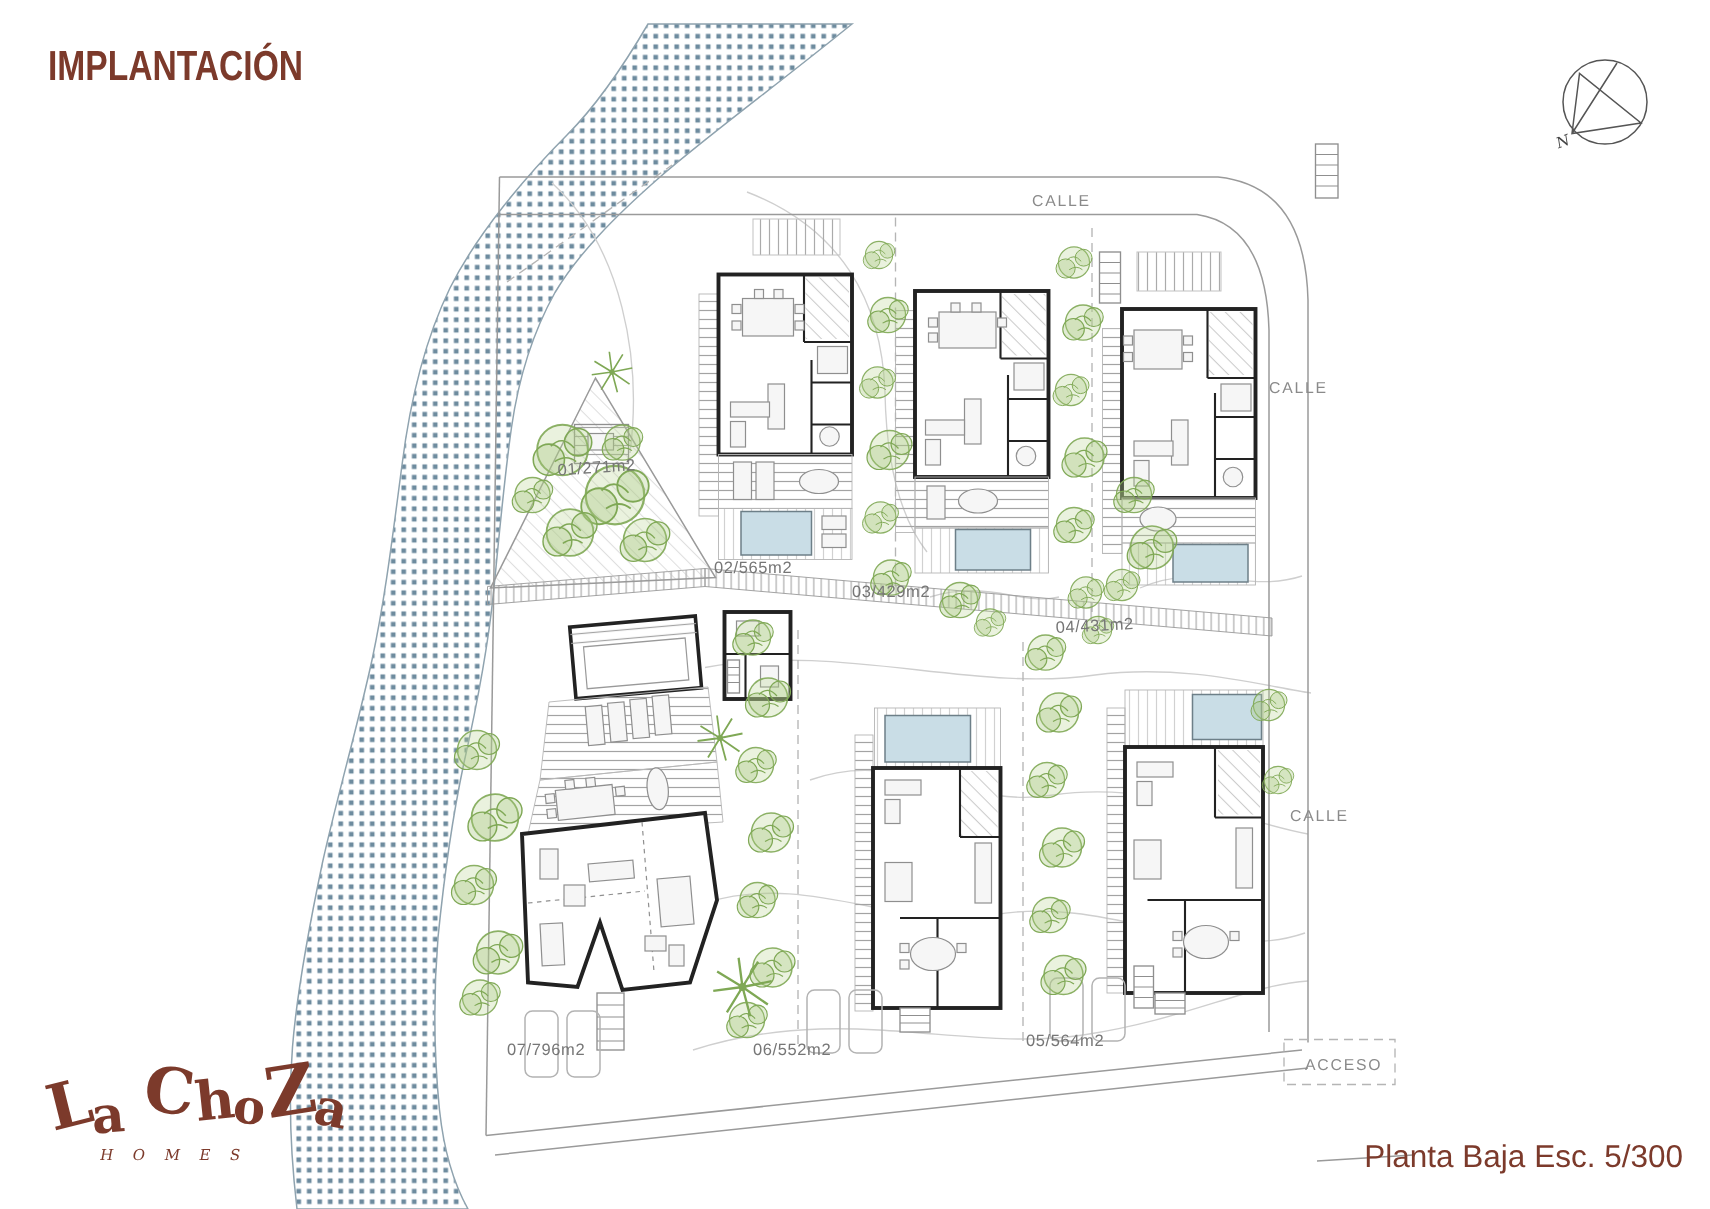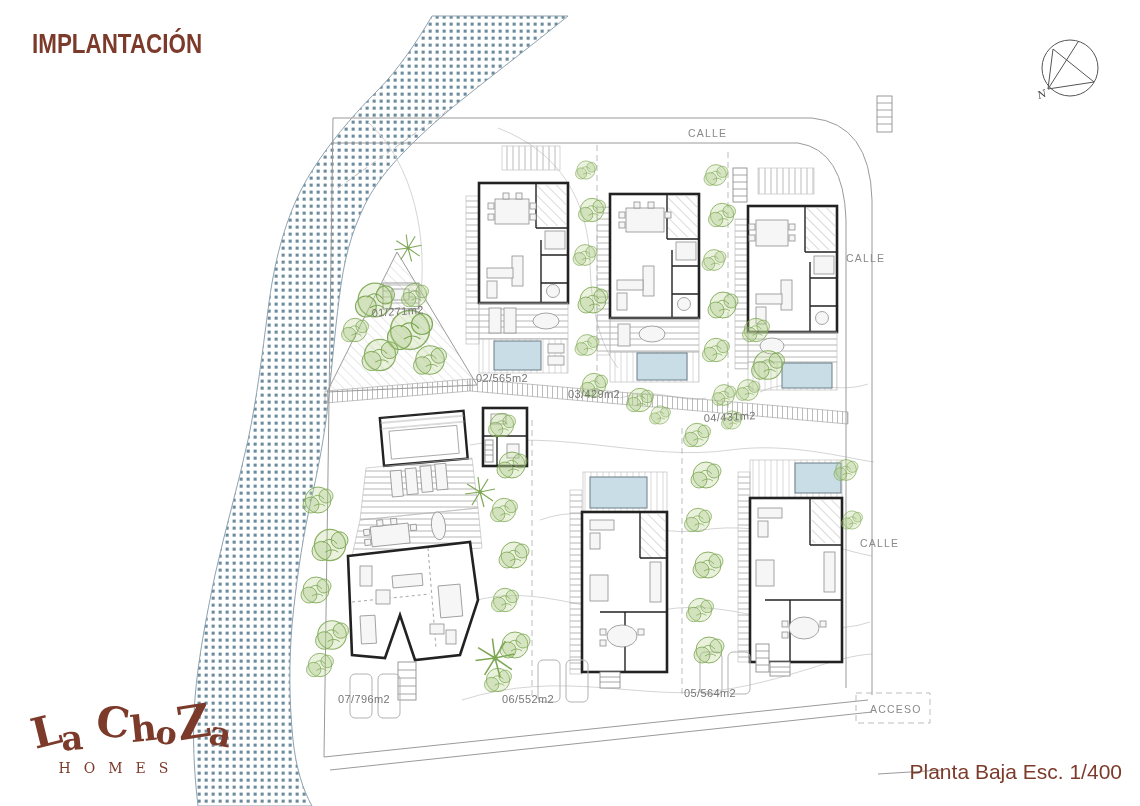--- a/index.html
+++ b/index.html
@@ -24,8 +24,8 @@
   .logo-word .lt5{transform:rotate(5deg) translateY(5px);font-size:32px;}
   .logo-word .lt6{transform:rotate(-9deg) translateY(-1px);font-size:46px;}
   .logo-word .lt7{transform:rotate(11deg) translateY(7px);font-size:34px;}
-  .logo-sub{font-family:"DejaVu Serif",serif;font-size:14px;letter-spacing:13px;
-      margin-top:14px;margin-left:10px;}
+  .logo-sub{font-family:"DejaVu Serif",serif;font-size:10px;letter-spacing:13px;
+      margin-top:14px;margin-left:10px;font-style:italic;}
   
   .lbl{fill:#767676;font:11px "Liberation Sans",sans-serif;letter-spacing:.4px;}
   .street-lbl{fill:#8a8a8a;font:10.5px "Liberation Sans",sans-serif;letter-spacing:1.2px;}

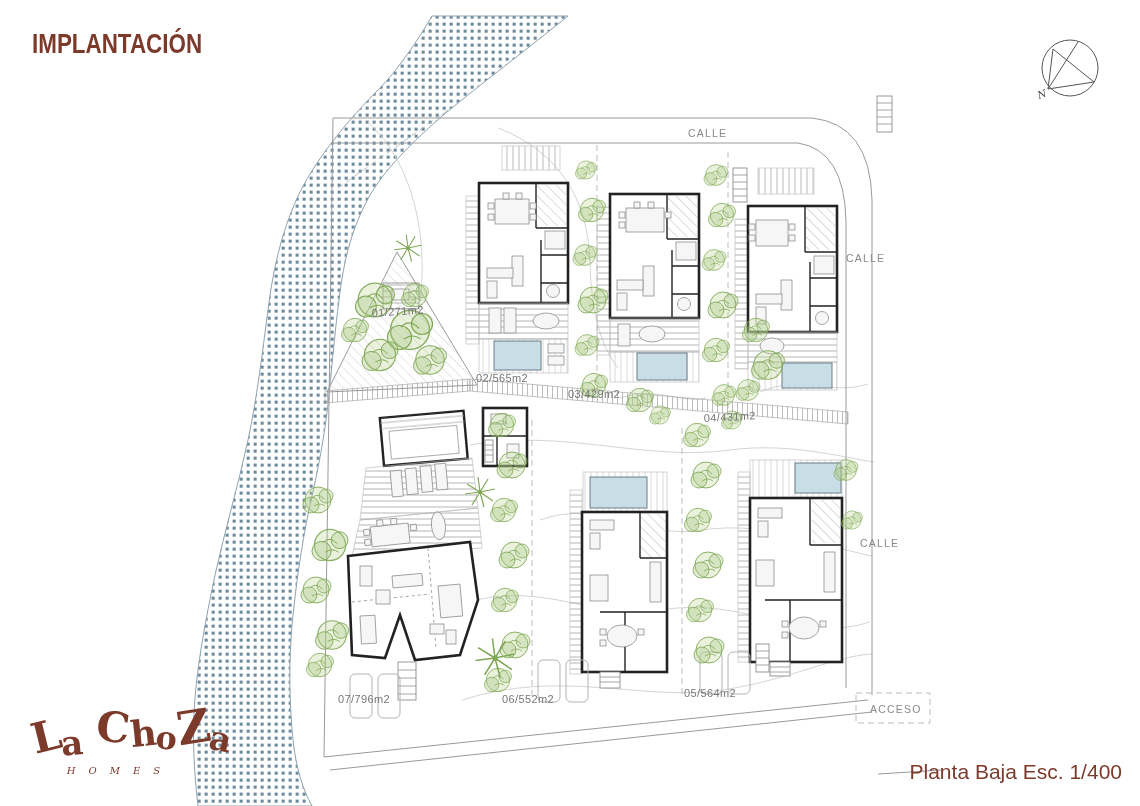--- a/index.html
+++ b/index.html
@@ -389,7 +389,7 @@
   <div class="logo-sub">HOMES</div>
 </div>
 
-<div class="scale-label">Planta Baja Esc. 1/400</div>
+<div class="scale-label">Planta Baja Esc. 5/300</div>
 
 </div>
 

